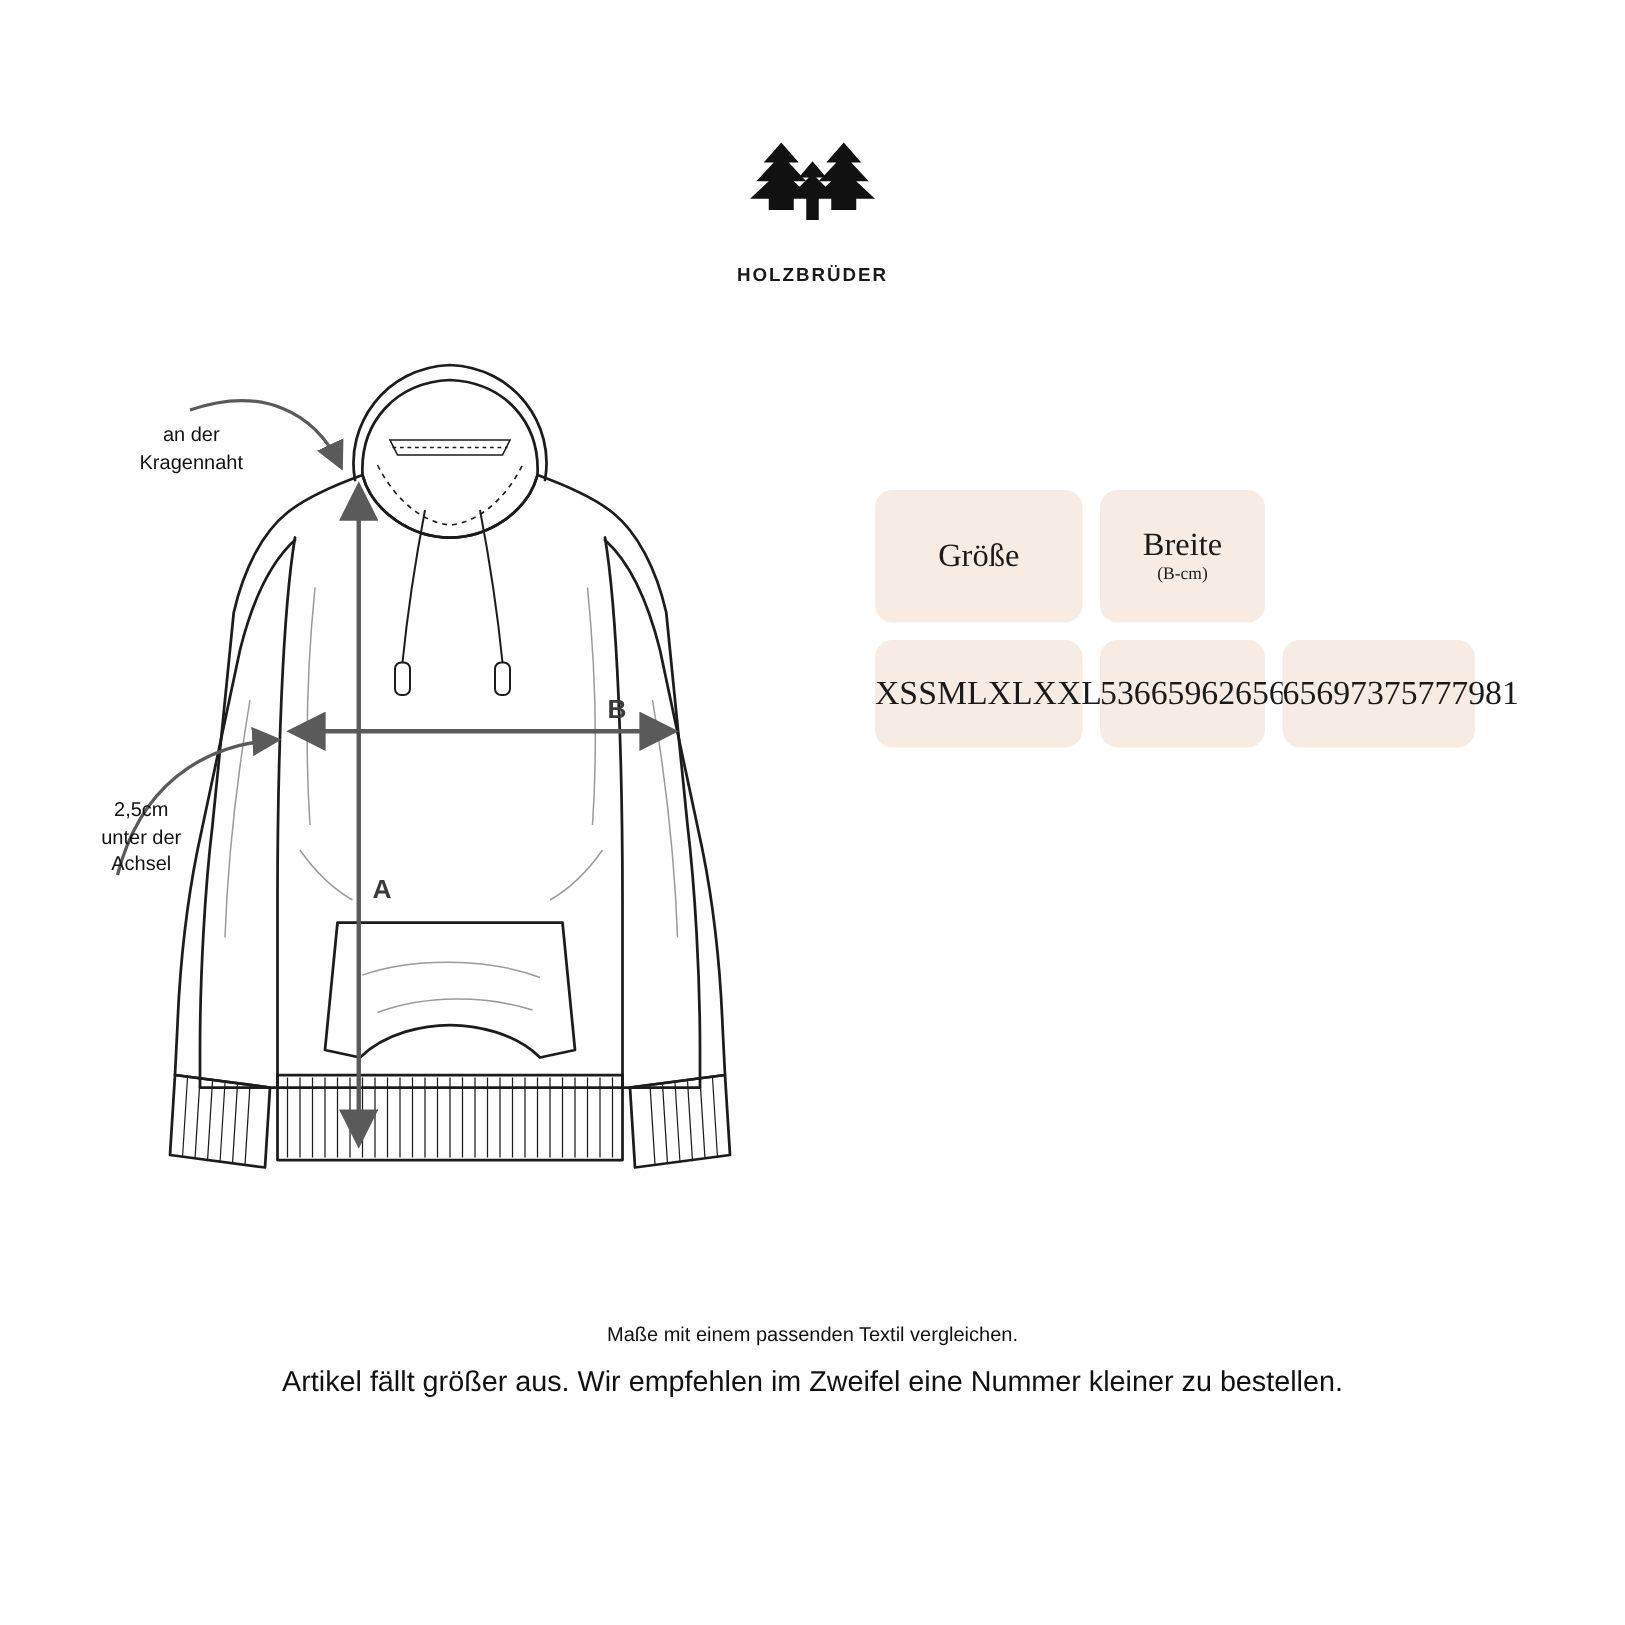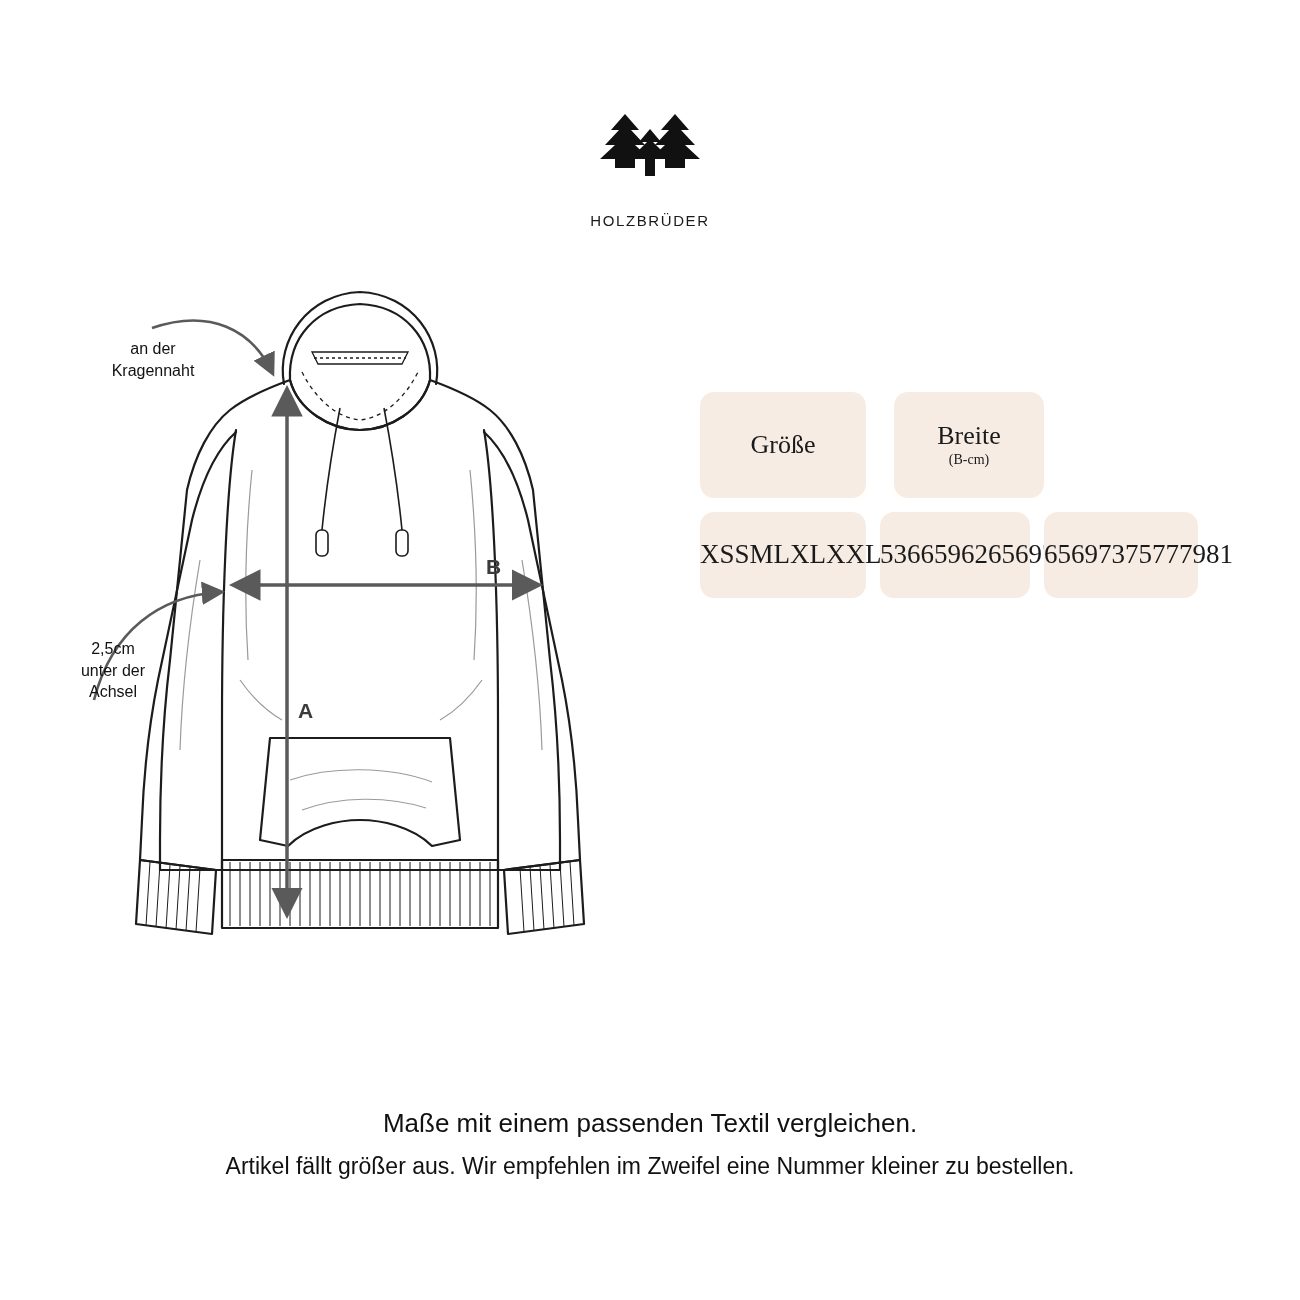--- a/index.html
+++ b/index.html
@@ -27,6 +27,7 @@
     left: 0;
     width: 1300px;
     text-align: center;
+    font-weight: bold;
   }
   .brand-mark {
     display: block;

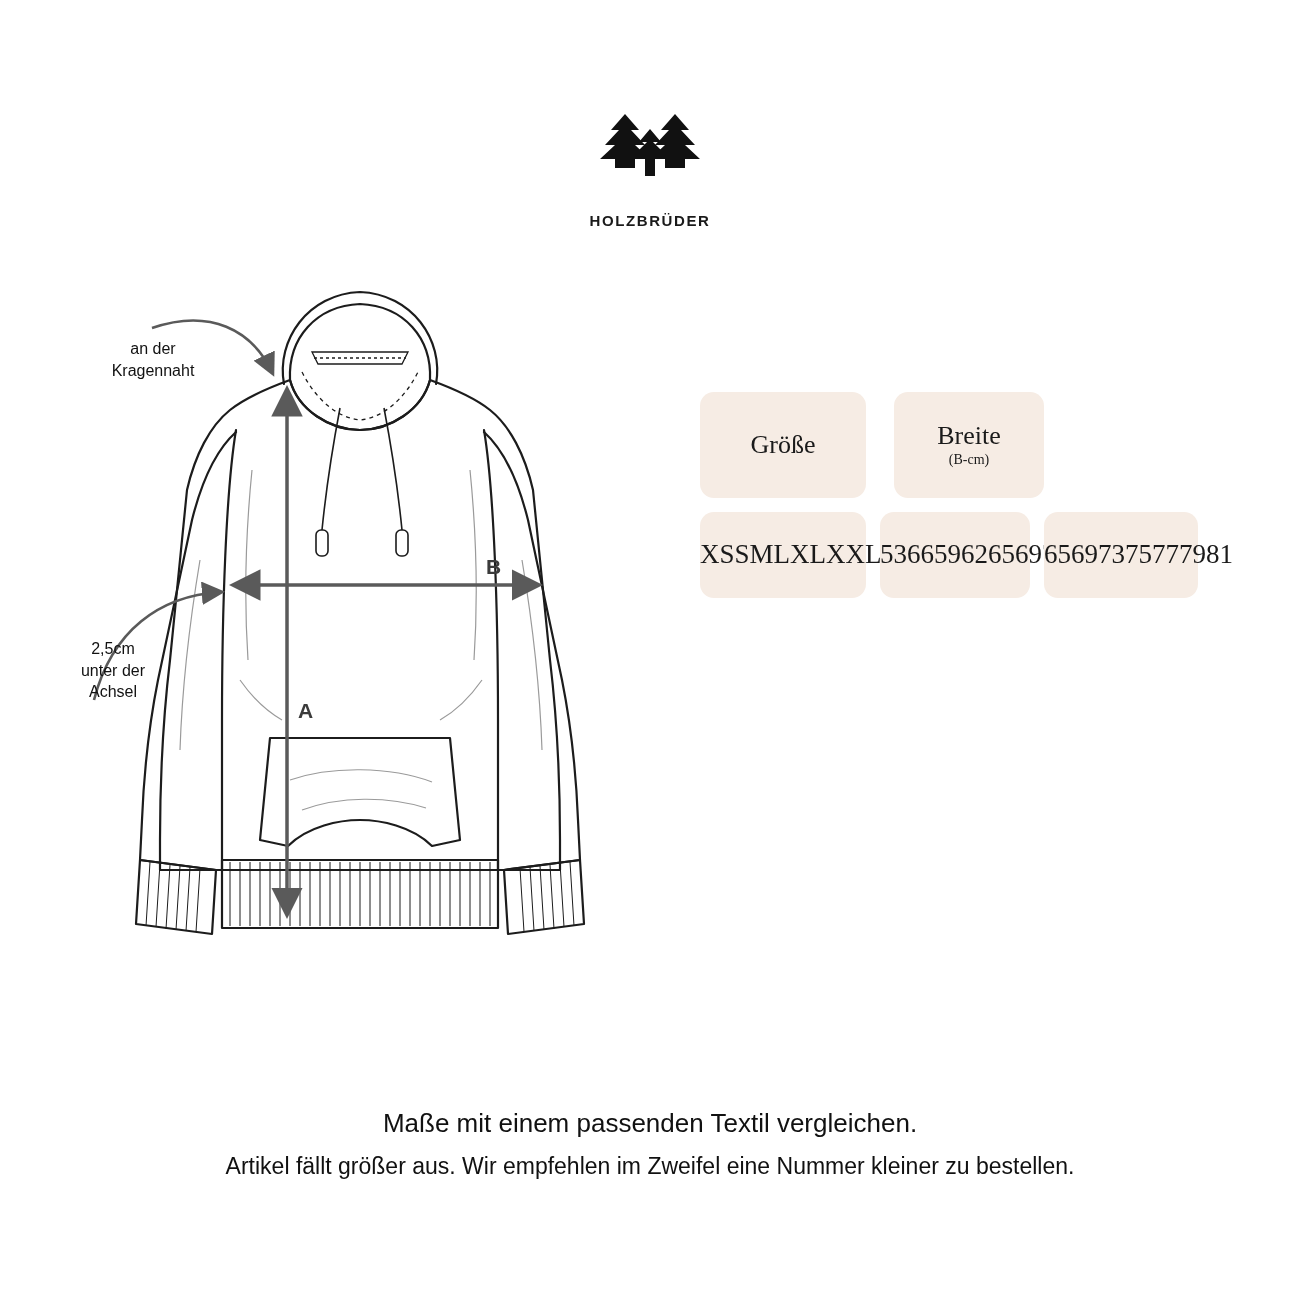--- a/index.html
+++ b/index.html
@@ -65,7 +65,7 @@
   }
   .t-head {
     display: flex;
-    gap: 28px;
+    gap: 14px;
   }
   .t-head .cell {
     background: #f6ece4;

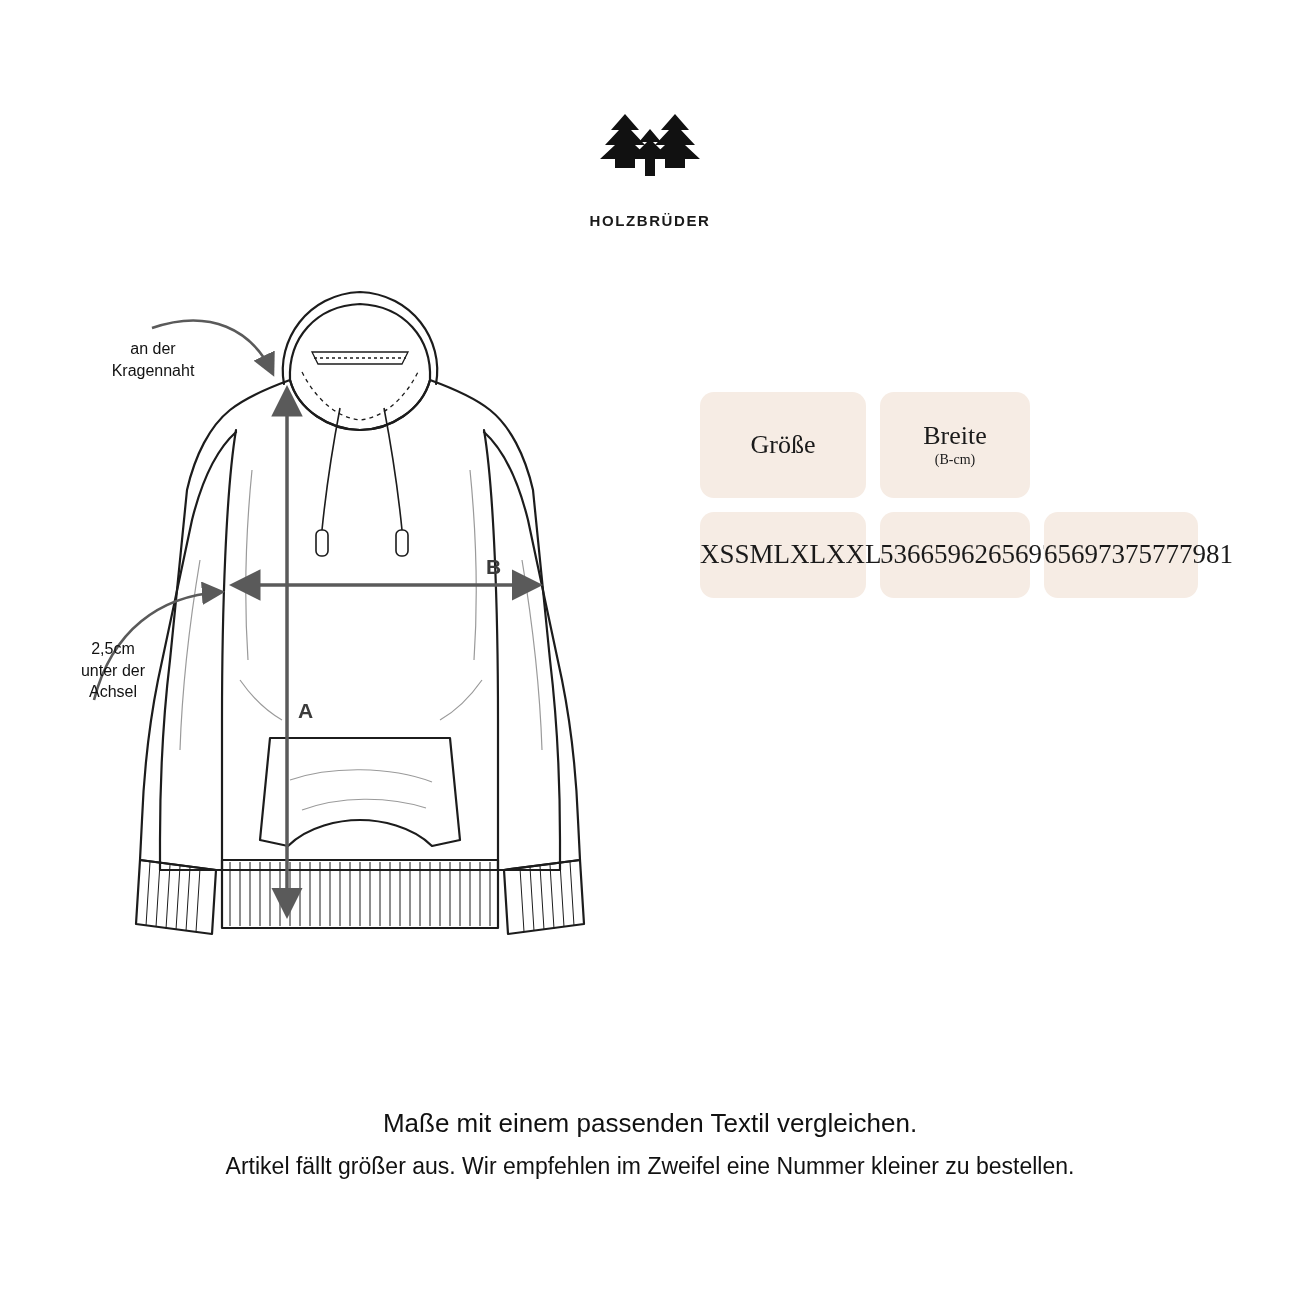--- a/index.html
+++ b/index.html
@@ -88,7 +88,7 @@
     margin-top: 2px;
   }
   .col-size { width: 166px; }
-  .col-w   { width: 150px; }
+  .col-w   { width: 132px; }
   .col-h   { width: 154px; }
 
   .t-body {

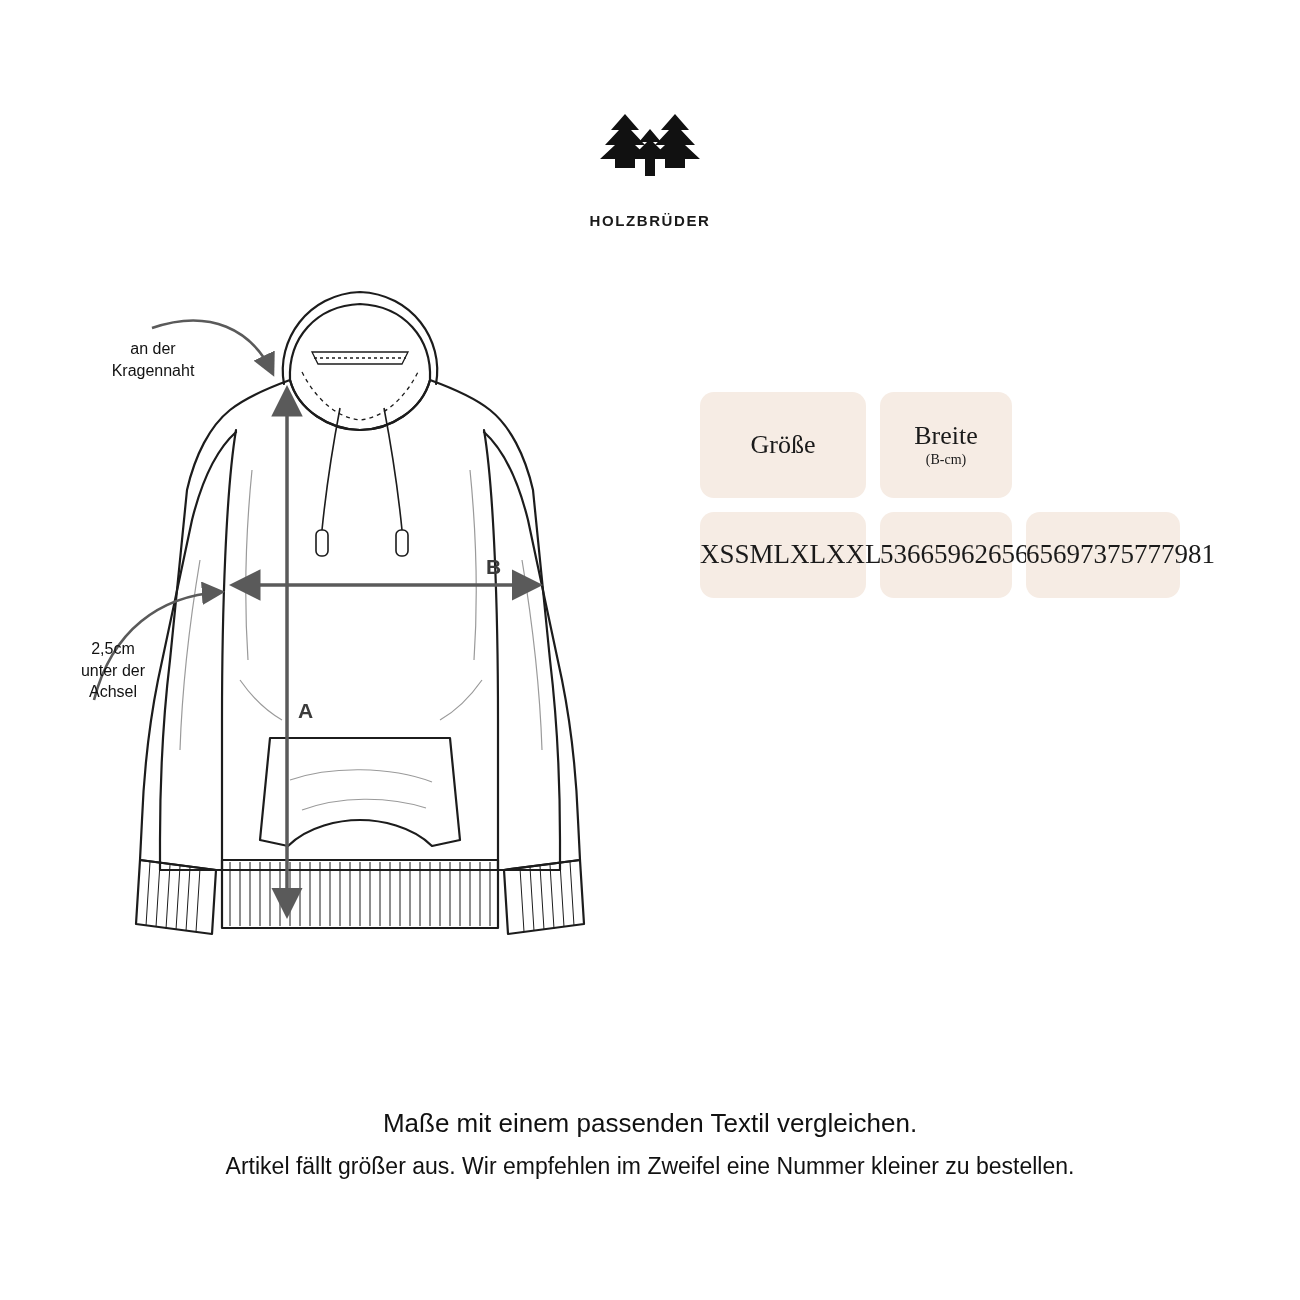--- a/index.html
+++ b/index.html
@@ -144,7 +144,7 @@
     font-family: "Liberation Sans", sans-serif;
     color: #111111;
   }
-  .notes .n1 { font-size: 26px; margin-top: 48px; }
+  .notes .n1 { font-size: 16px; }
   .notes .n2 { font-size: 23px; margin-top: 14px; }
 
   .letter {

